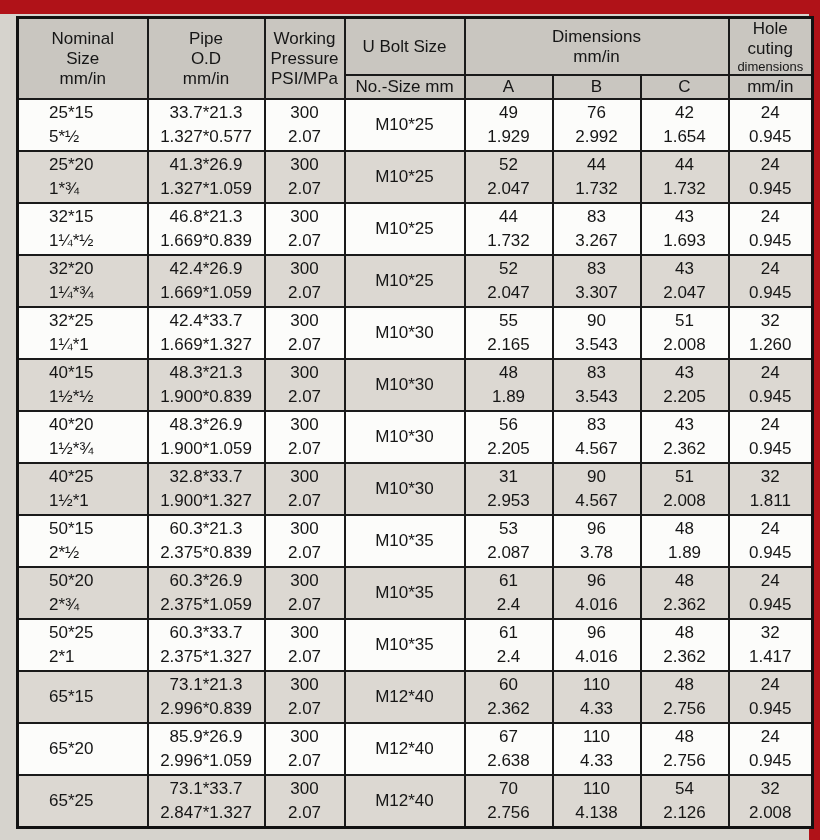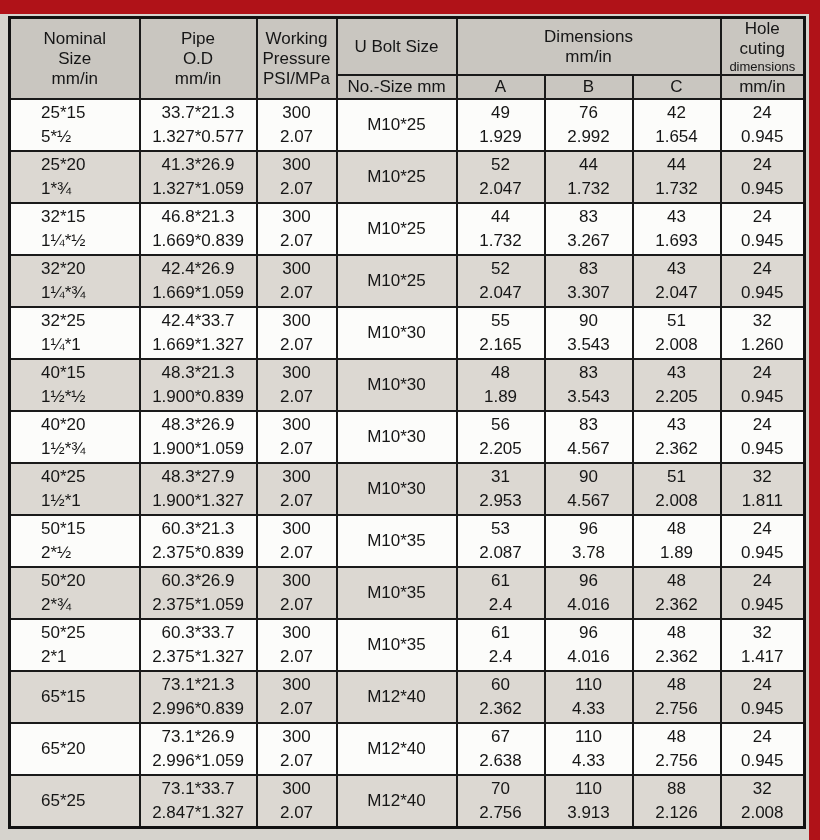--- a/index.html
+++ b/index.html
@@ -22,7 +22,7 @@
     background:#b01218;
   }
   table.spec {
-    position:absolute; top:16px; left:8px;
+    position:absolute; top:16px; left:16px;
     width:795px;
     border-collapse:collapse;
     table-layout:fixed;

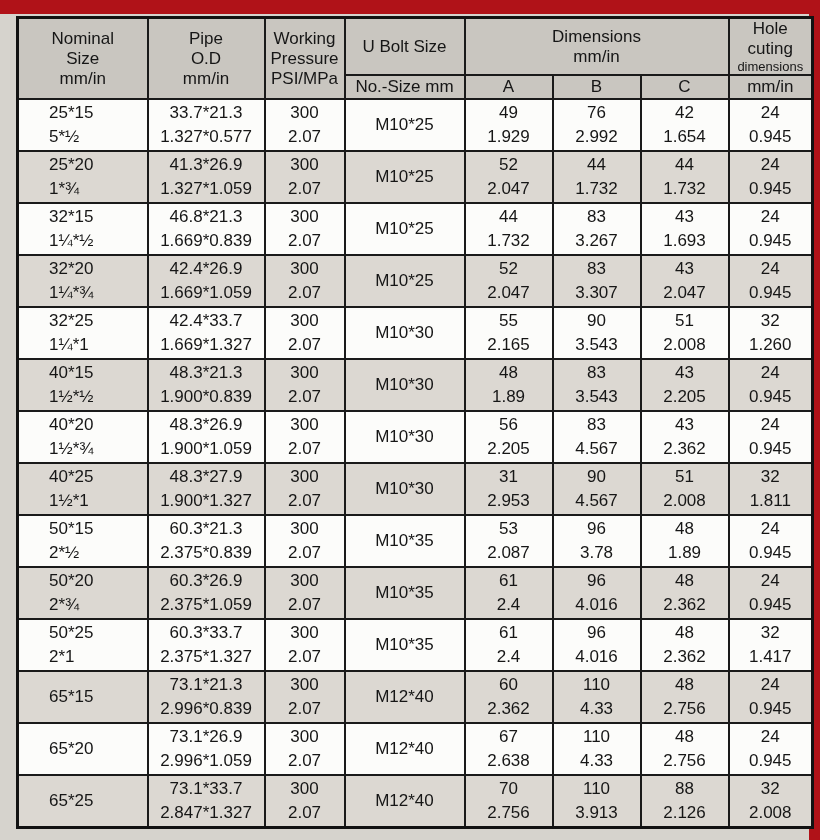--- a/index.html
+++ b/index.html
@@ -346,7 +346,7 @@
           <div>1½*1</div>
         </td>
         <td>
-          <div>48.3*27.9</div>
+          <div>32.8*33.7</div>
           <div>1.900*1.327</div>
         </td>
         <td>

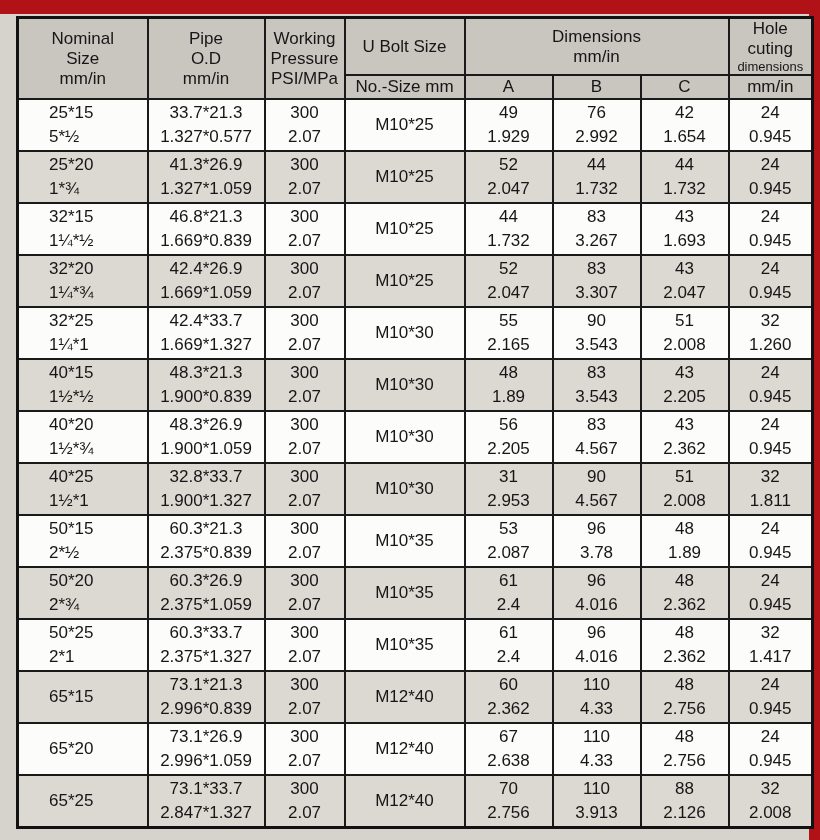--- a/index.html
+++ b/index.html
@@ -509,7 +509,7 @@
           <div>65*20</div>
         </td>
         <td>
-          <div>73.1*26.9</div>
+          <div>85.9*26.9</div>
           <div>2.996*1.059</div>
         </td>
         <td>

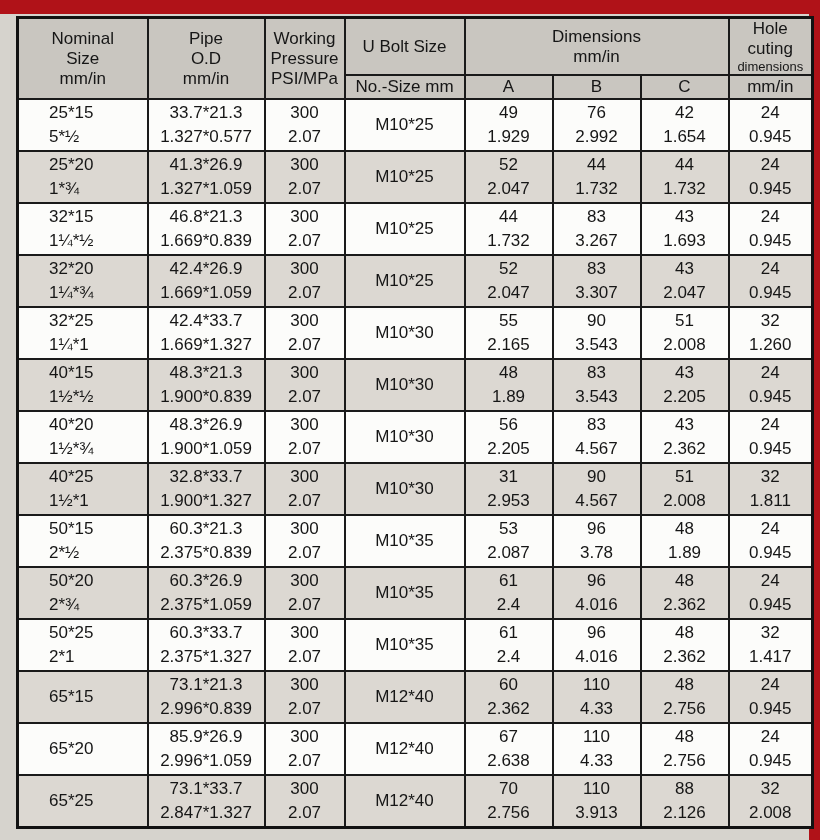--- a/index.html
+++ b/index.html
@@ -560,7 +560,7 @@
           <div>3.913</div>
         </td>
         <td>
-          <div>88</div>
+          <div>54</div>
           <div>2.126</div>
         </td>
         <td>

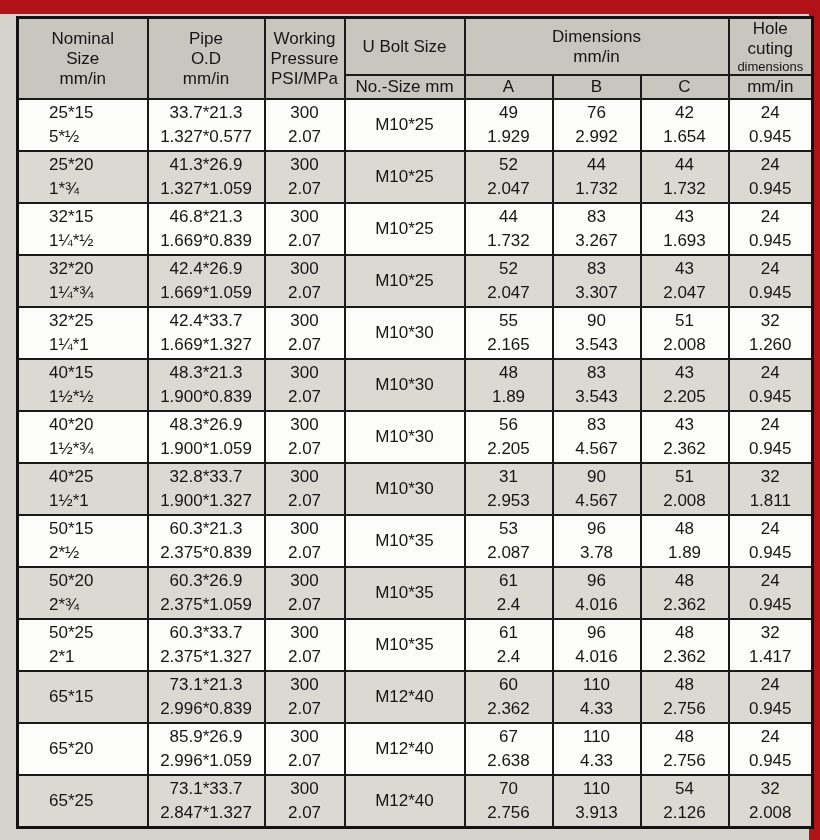--- a/index.html
+++ b/index.html
@@ -557,7 +557,7 @@
         </td>
         <td>
           <div>110</div>
-          <div>3.913</div>
+          <div>4.138</div>
         </td>
         <td>
           <div>54</div>

